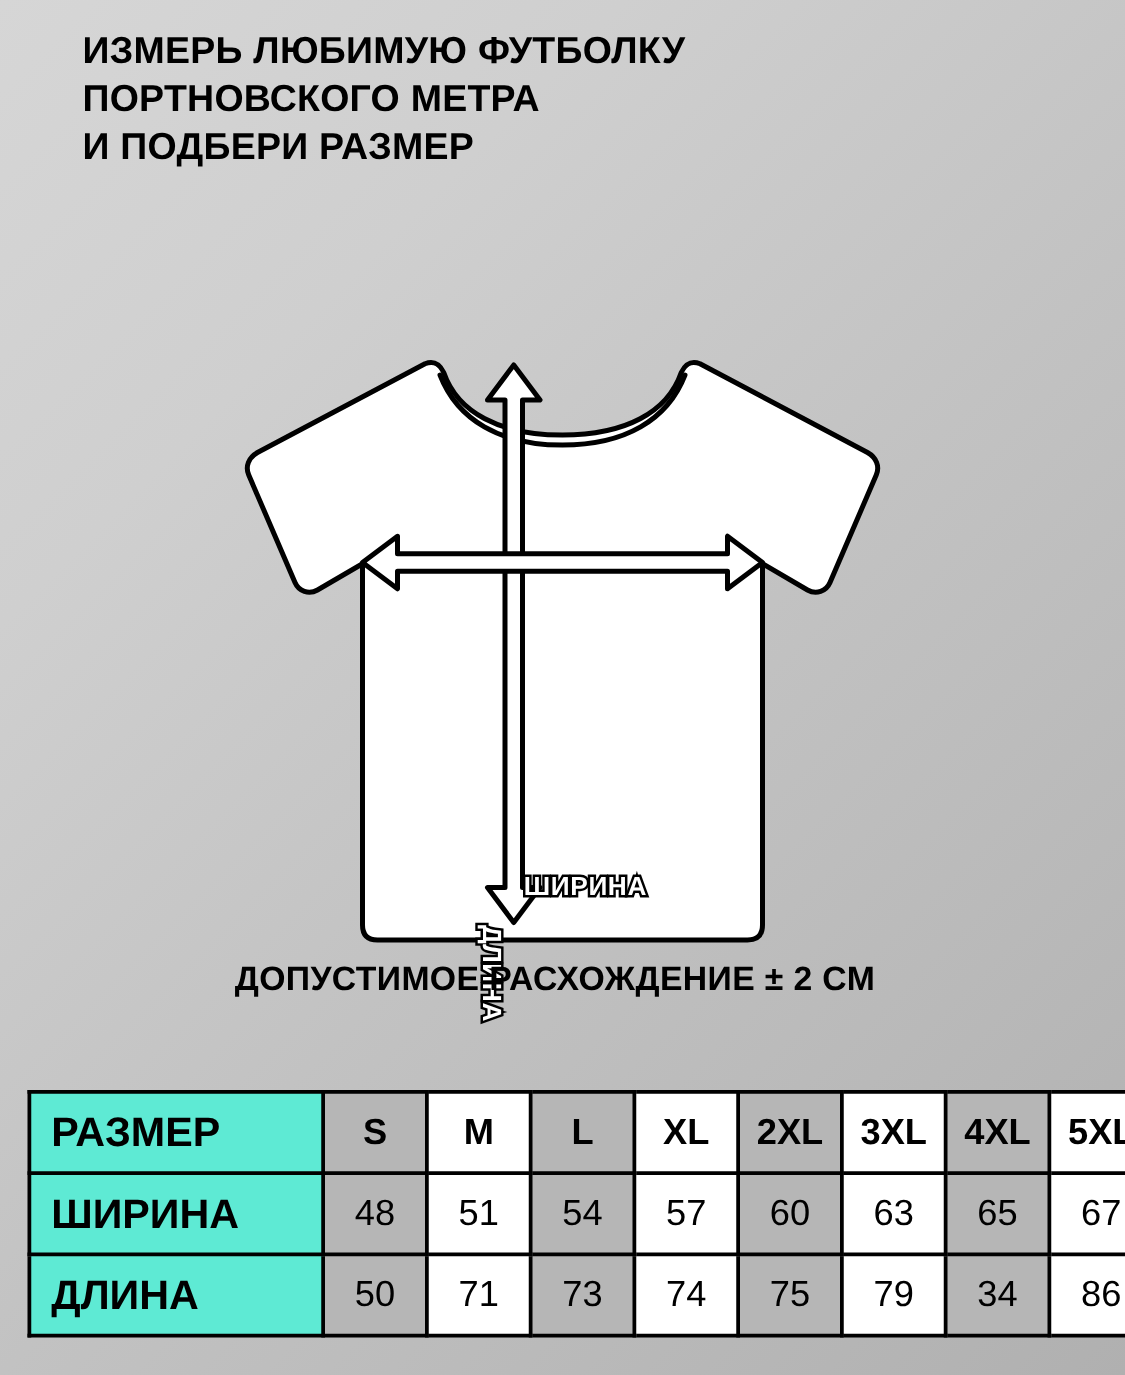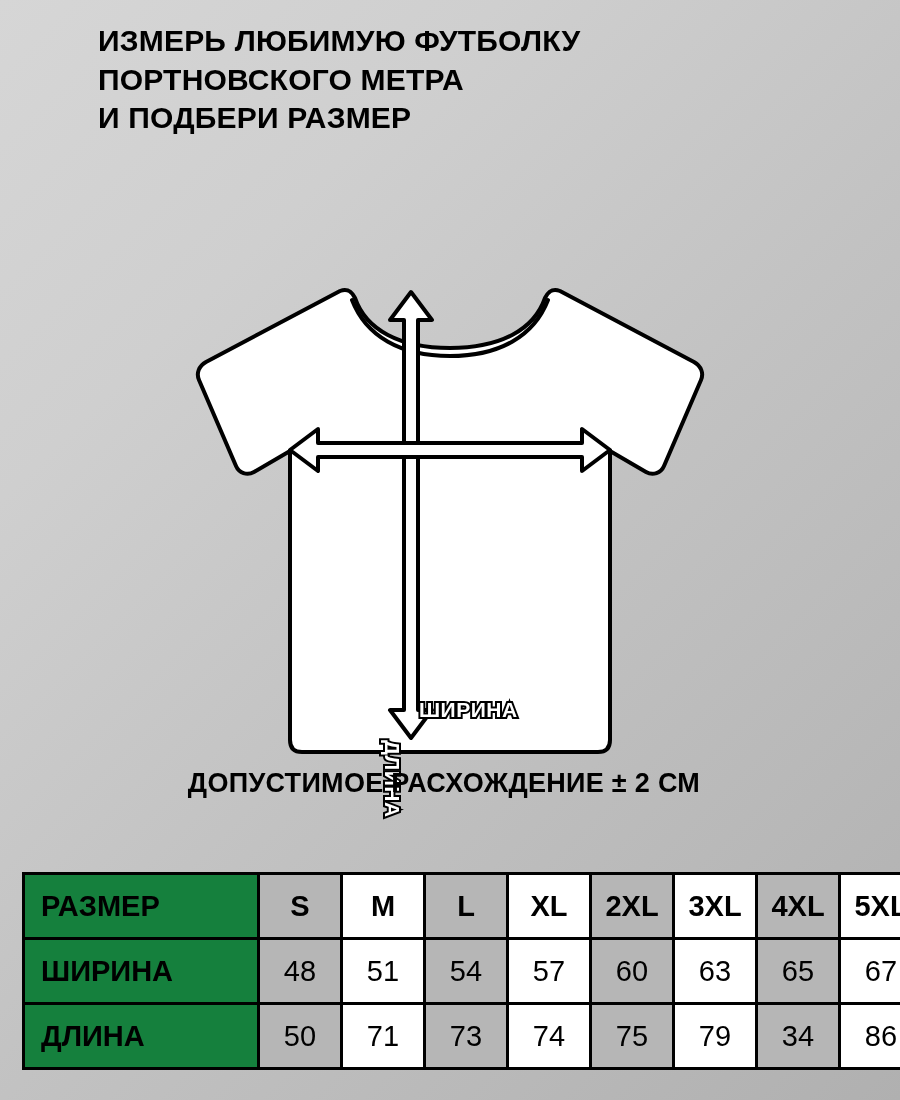--- a/index.html
+++ b/index.html
@@ -19,7 +19,7 @@
   
   .headline {
     position: absolute;
-    left: 98px;
+    left: 66px;
     top: 22px;
     width: 790px;
   }

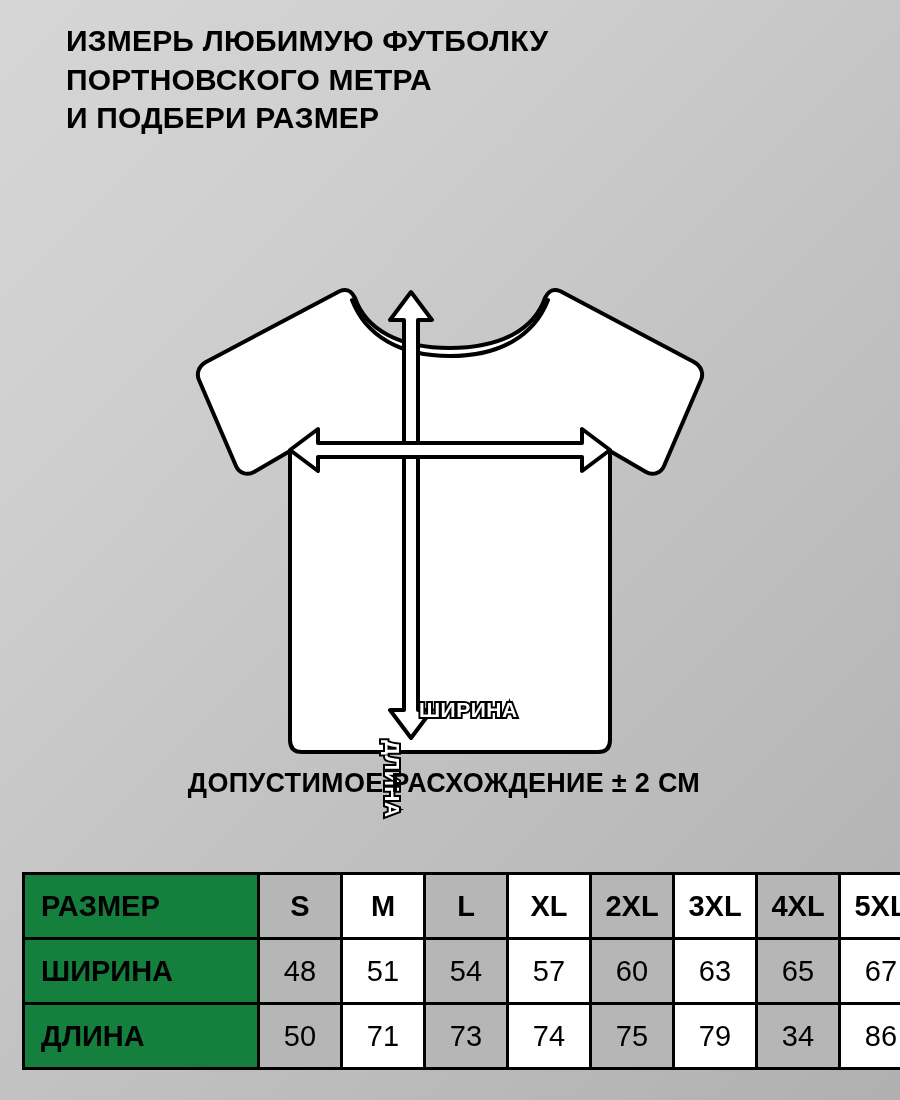--- a/index.html
+++ b/index.html
@@ -100,10 +100,10 @@
   }
   table.size-table td.rowhead {
     width: 216px;
-    font-size: 29px;
+    font-size: 33px;
     text-align: left;
     padding-left: 16px;
-    background: #15803d;
+    background: #5eead4;
   }
   table.size-table td.cell {
     width: 80px;

